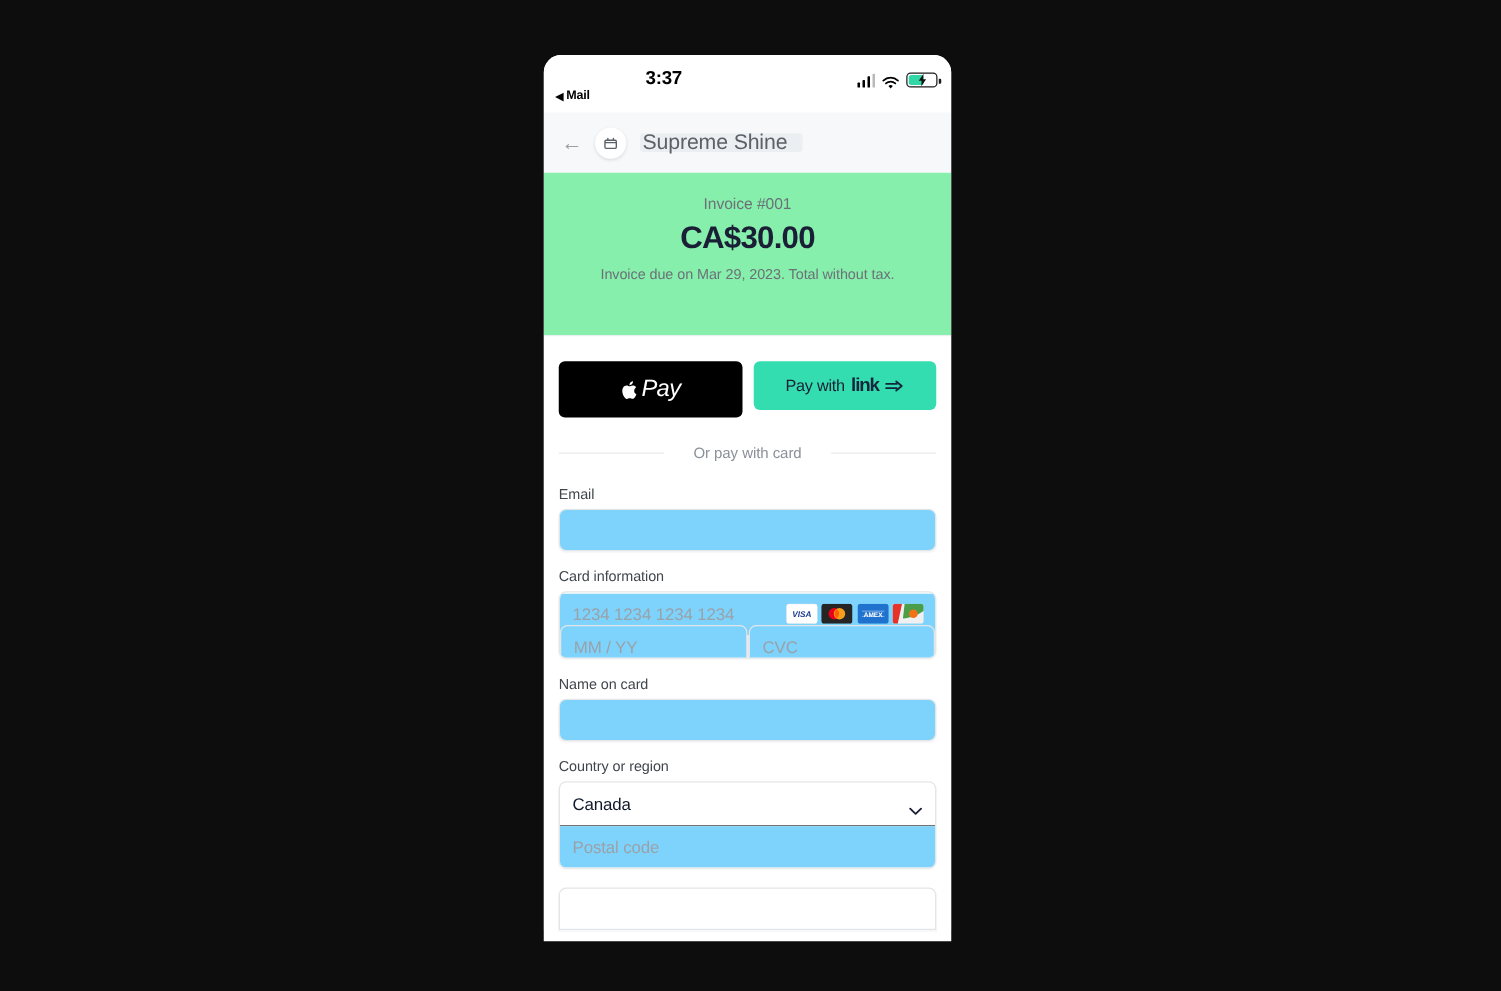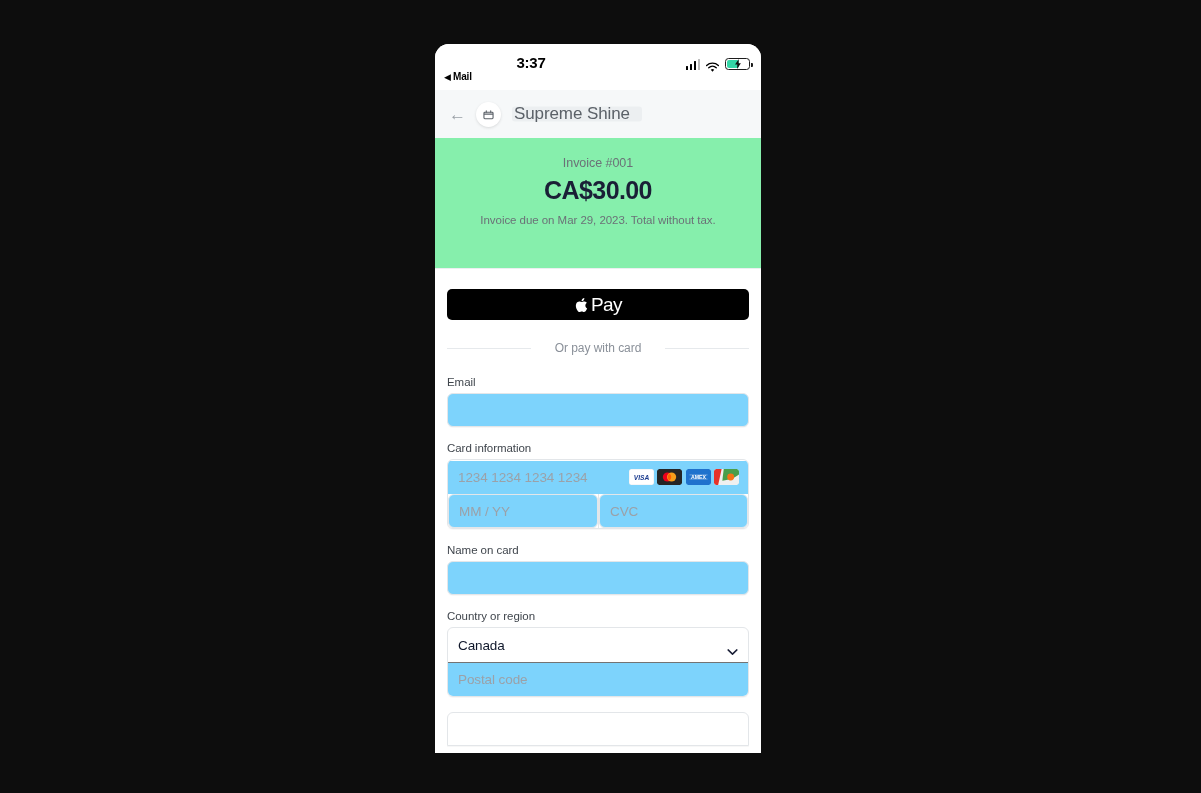--- a/index.html
+++ b/index.html
@@ -89,9 +89,10 @@
   .pay-area { background: #ffffff; padding: 20px 12px 0; }
   .wallet-row { display: flex; gap: 9px; }
   .btn-applepay {
-    flex: 1 1 0; height: 31px; background: #000000; border-radius: 5px;
+    flex: 1 1 0; height: 45px; background: #000000; border-radius: 5px;
     display: flex; align-items: center; justify-content: center; cursor: pointer;
     border: none;
+    font-style: italic;
   }
   .ap-inner { display: flex; align-items: center; gap: 2px; }
   .ap-logo { width: 15px; height: 18px; display: flex; align-items: center; justify-content: center; }

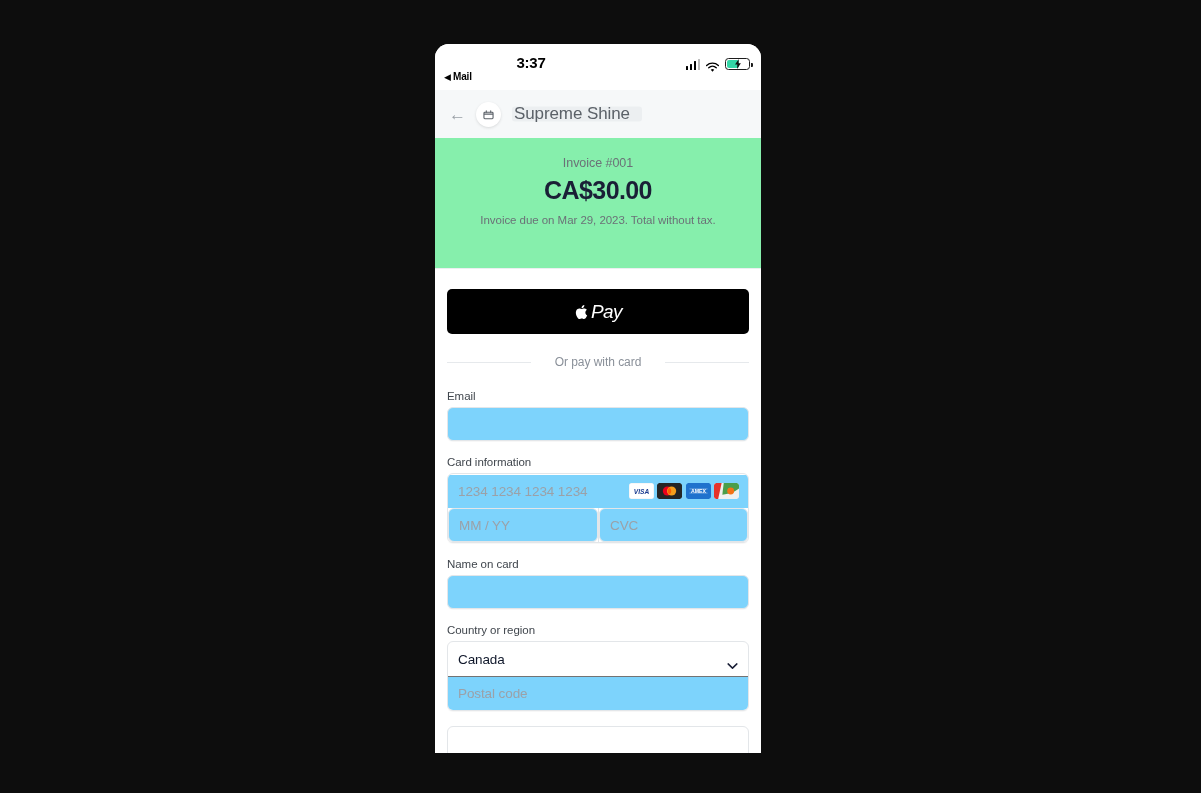--- a/index.html
+++ b/index.html
@@ -227,6 +227,16 @@
           </span>
         </button>
 
+        <button class="btn-link">
+          <span class="link-pre">Pay with</span>
+          <span class="link-word">link</span>
+          <span class="link-arrow">
+            <svg viewBox="0 0 16 12" width="15" height="12">
+                <path d="M1 4h9M1 7.6h9" stroke="#13253c" stroke-width="1.6" stroke-linecap="round"></path>
+                <path d="M9.6 1.9 14.3 5.8 9.6 9.7" stroke="#13253c" stroke-width="1.6" fill="none" stroke-linecap="round" stroke-linejoin="round"></path>
+              </svg>
+          </span>
+        </button>
       </div>
 
       <div class="divider">

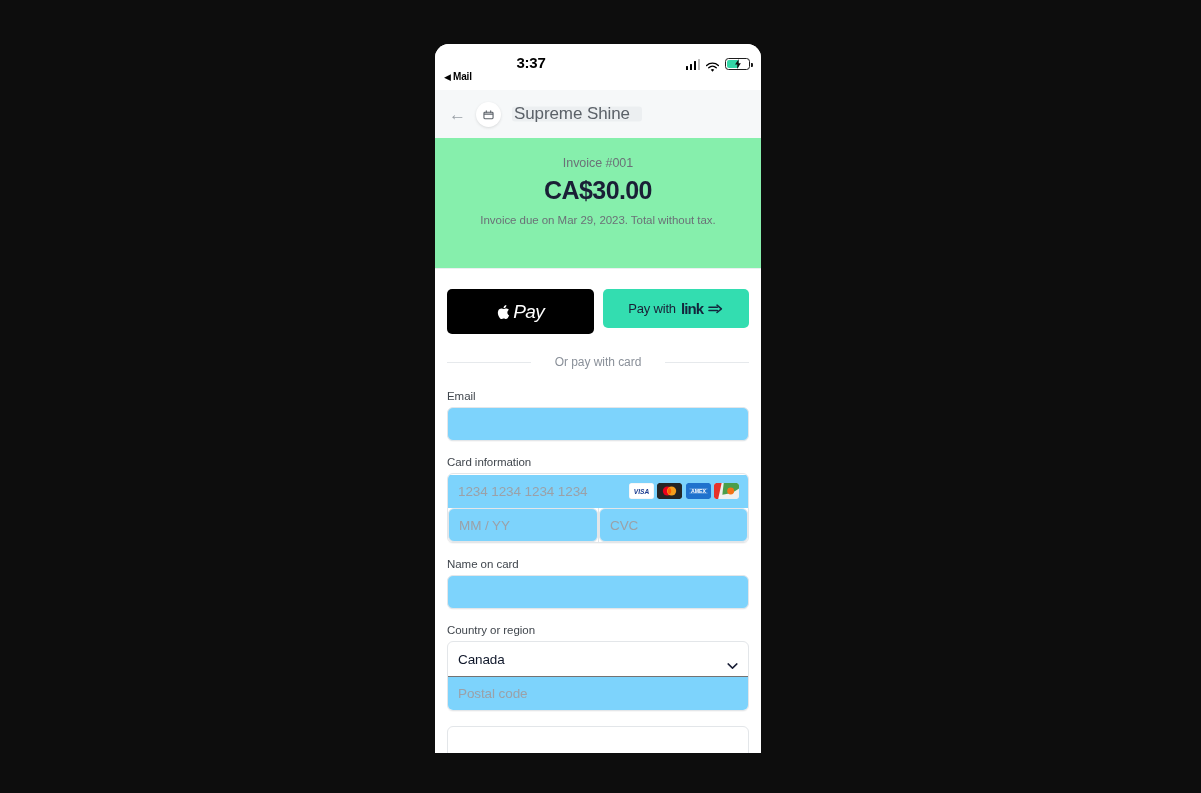--- a/index.html
+++ b/index.html
@@ -140,7 +140,7 @@
   .brand { width: 25px; height: 16px; border-radius: 2.5px; display:block; }
 
   .combo-split { display: flex; }
-  .combo-split > div { flex: 1 1 50%; position: relative; height: 34px; display: flex; align-items: flex-start; }
+  .combo-split > div { flex: 1 1 50%; position: relative; height: 18px; display: flex; align-items: center; }
   .combo-split > div + div { border-left: 1px solid #e3e6e9; }
 
   .select-row { position: relative; }

